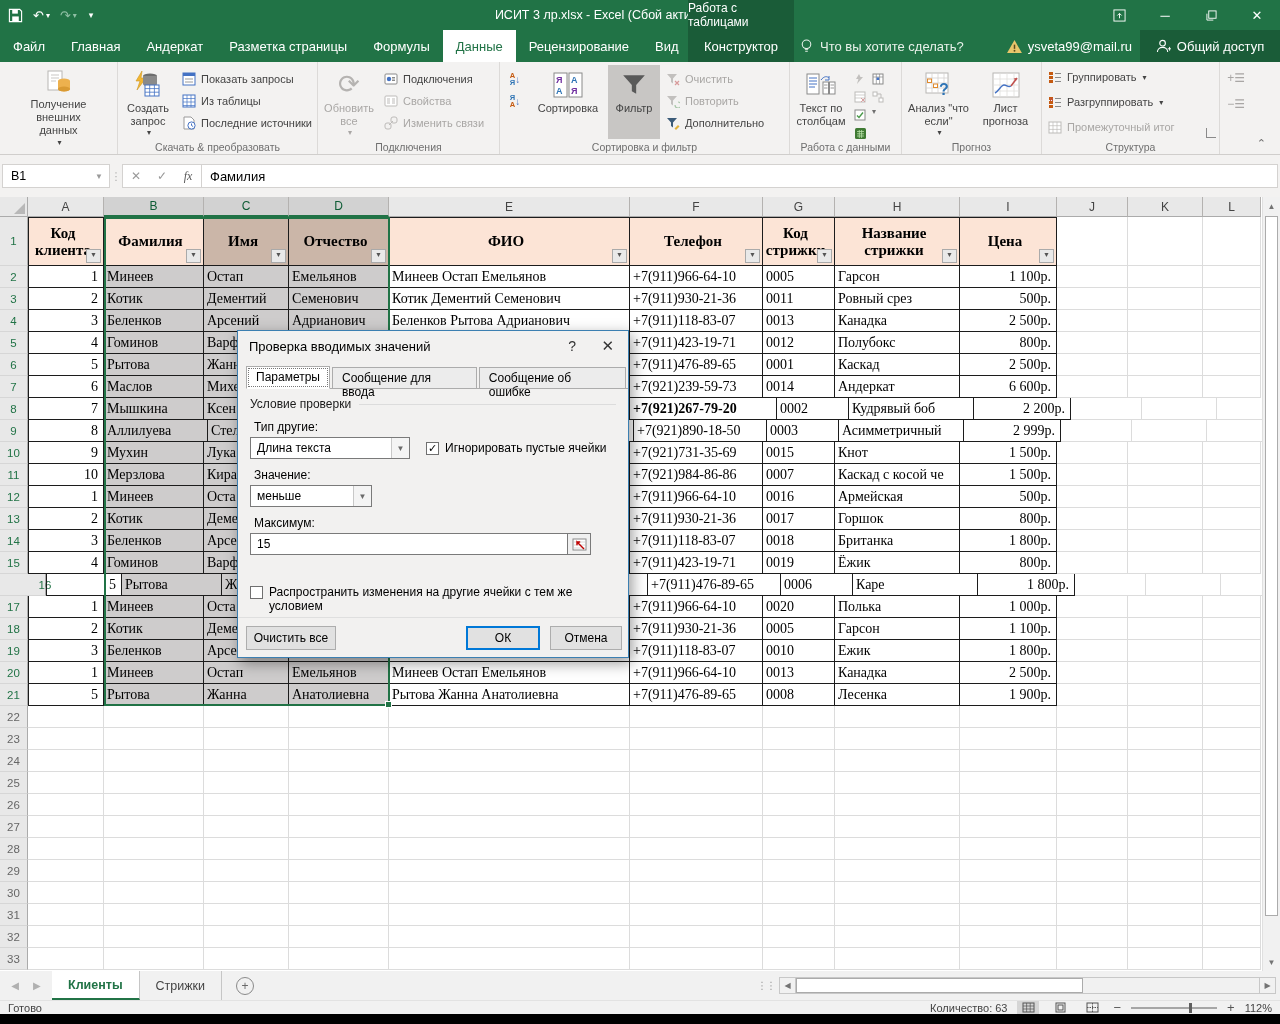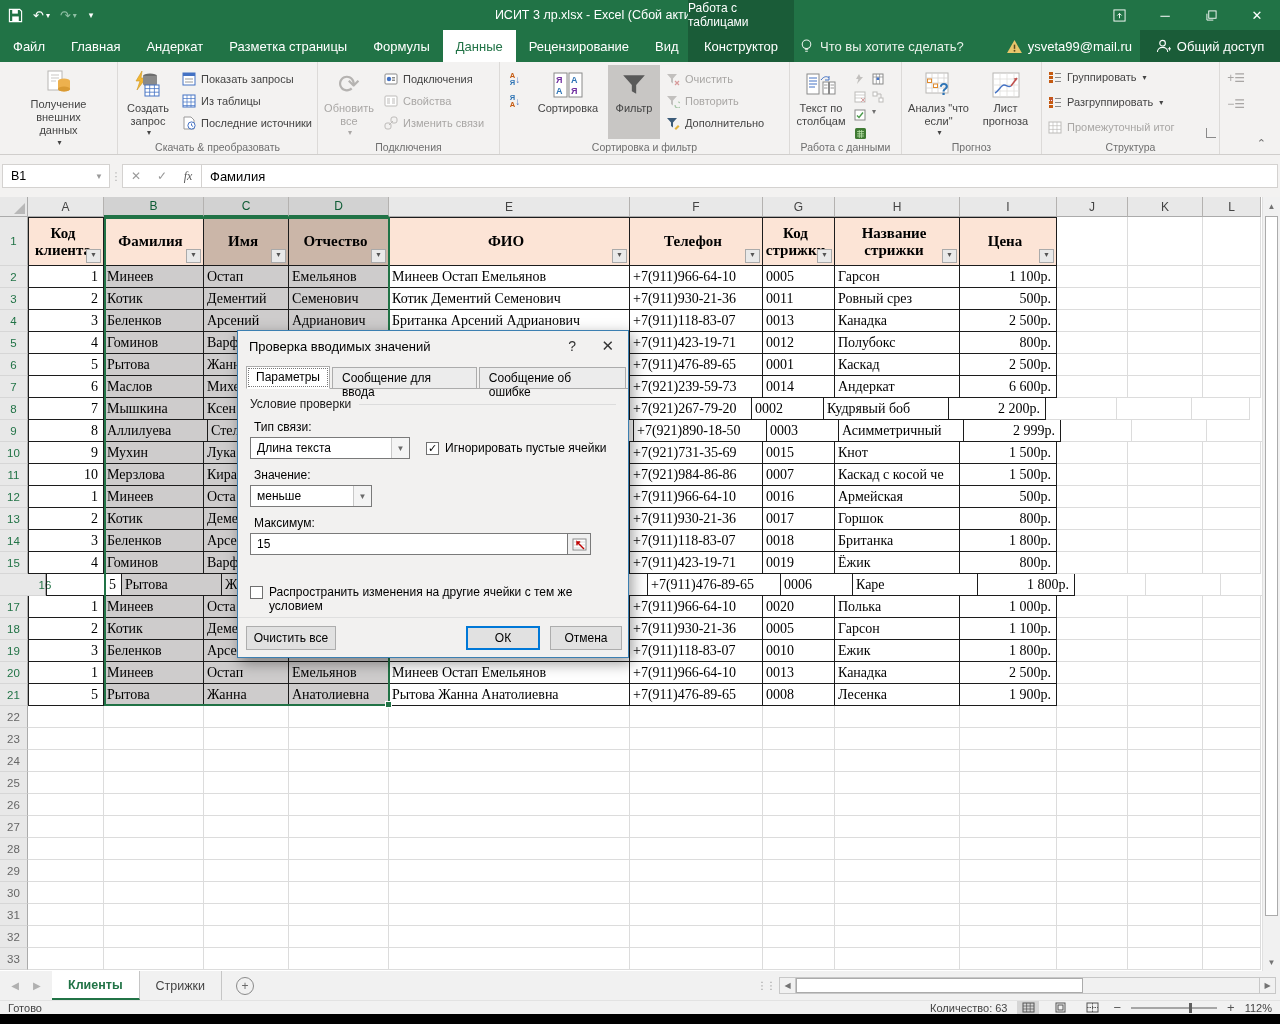--- a/index.html
+++ b/index.html
@@ -637,7 +637,7 @@
         <div class="cell k selc" style="width: 100px; height: 22px;">Беленков</div>
         <div class="cell k selc" style="width: 85px; height: 22px;">Арсений</div>
         <div class="cell k selc" style="width: 100px; height: 22px;">Адрианович</div>
-        <div class="cell k" style="width: 241px; height: 22px;">Британка Арсений Адрианович</div>
+        <div class="cell k" style="width: 241px; height: 22px;">Беленков Рытова Адрианович</div>
         <div class="cell k" style="width: 133px; height: 22px;">+7(911)118-83-07</div>
         <div class="cell k" style="width: 72px; height: 22px;">0013</div>
         <div class="cell k" style="width: 125px; height: 22px;">Канадка</div>

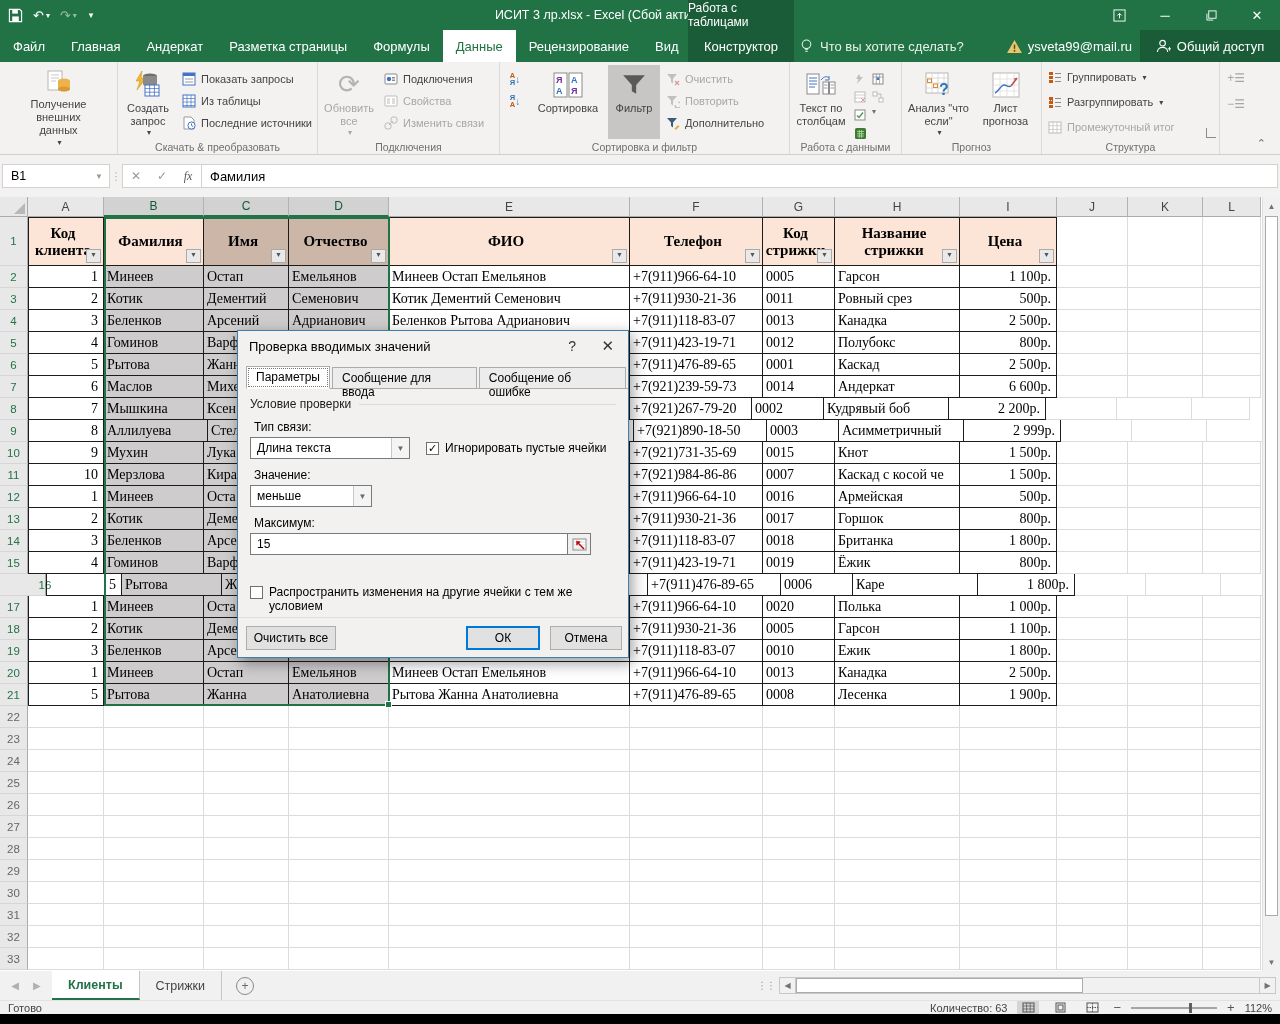--- a/index.html
+++ b/index.html
@@ -698,7 +698,7 @@
         <div class="cell k selc" style="width: 85px; height: 22px;">Ксен</div>
         <div class="cell k selc" style="width: 100px; height: 22px;"></div>
         <div class="cell k" style="width: 241px; height: 22px;"></div>
-        <div class="cell k" style="width: 122px; height: 22px;">+7(921)267-79-20</div>
+        <div class="cell k" style="width: 147px; height: 22px; font-weight: bold;">+7(921)267-79-20</div>
         <div class="cell k" style="width: 72px; height: 22px;">0002</div>
         <div class="cell k" style="width: 125px; height: 22px;">Кудрявый боб</div>
         <div class="cell k ar" style="width: 97px; height: 22px;">2 200р.</div>

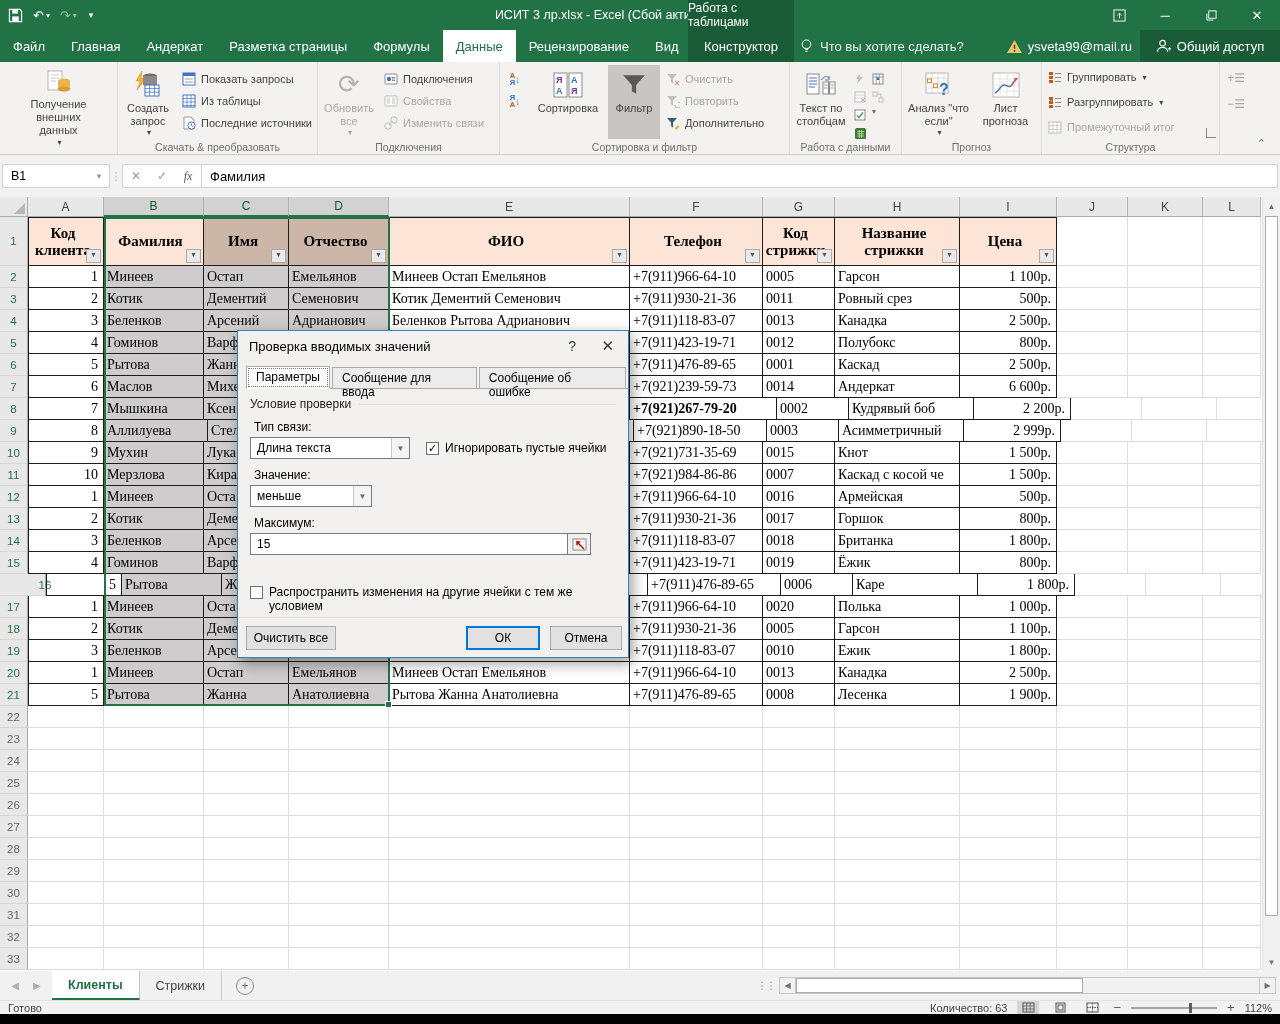--- a/index.html
+++ b/index.html
@@ -1105,7 +1105,7 @@
         <span>Условие проверки</span>
         <span class="line"></span>
       </div>
-      <div class="dlabel">Тип связи:</div>
+      <div class="dlabel">Тип другие:</div>
       <div style="display:flex;align-items:center;gap:16px;">
         <div class="dd">
           <span>Длина текста</span>

